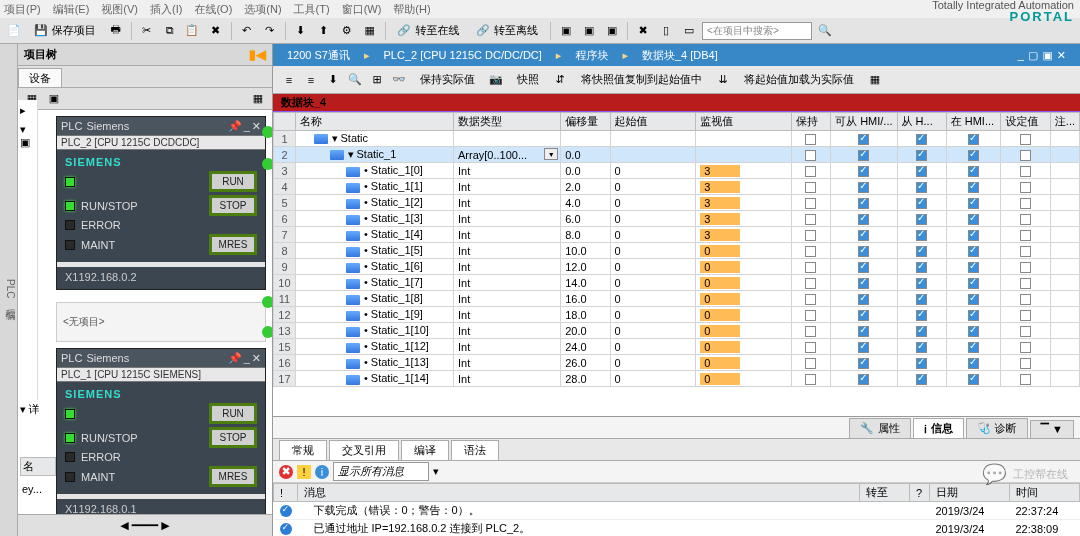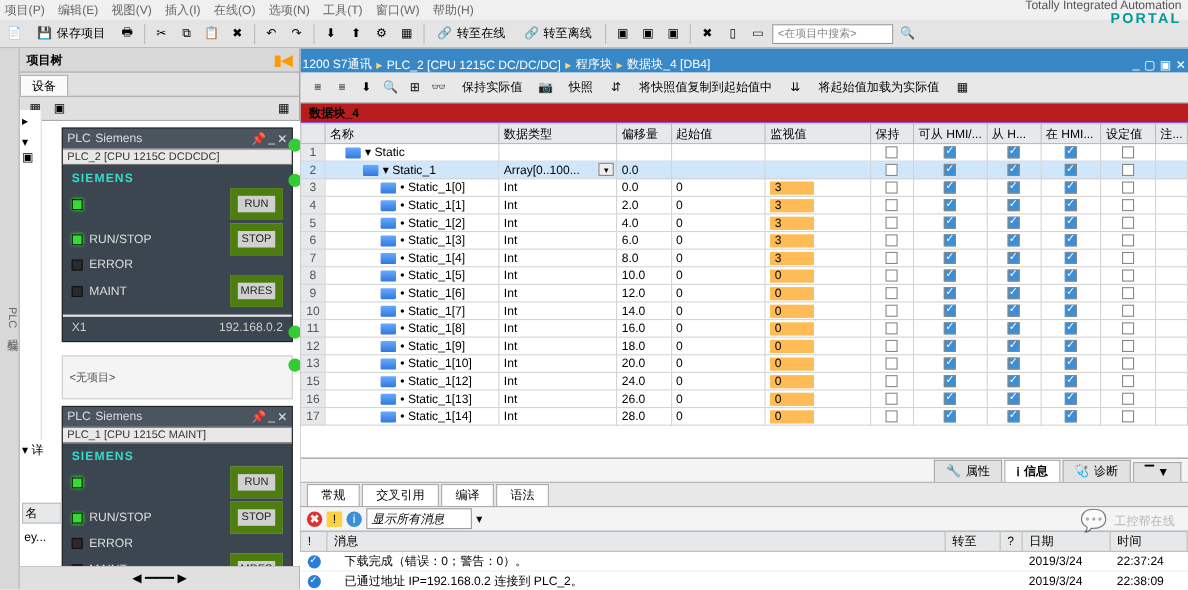--- a/index.html
+++ b/index.html
@@ -34,7 +34,7 @@
 .side-bottom { height: 22px; border-top: 1px solid #aaa; display: flex; align-items: center; justify-content: center; gap: 6px; background: #e0e0e0; }
 .green-dot { width: 12px; height: 12px; background: #33cc33; border-radius: 50%; position: absolute; right: -2px; }
 .main { flex: 1; display: flex; flex-direction: column; overflow: hidden; }
-.breadcrumb { height: 22px; background: #3888c8; color: #fff; display: flex; align-items: flex-end; padding: 0 2px; gap: 4px; font-size: 11px; }
+.breadcrumb { height: 22px; background: #3888c8; color: #fff; display: flex; align-items: center; padding: 0 14px; gap: 14px; font-size: 11px; }
 .breadcrumb .crumb-sep { color: #ffd480; }
 .bc-ctl { margin-left: auto; display: flex; gap: 4px; }
 .editor-tb { height: 28px; background: #e8e8e8; border-bottom: 1px solid #aaa; display: flex; align-items: center; padding: 0 6px; gap: 4px; }

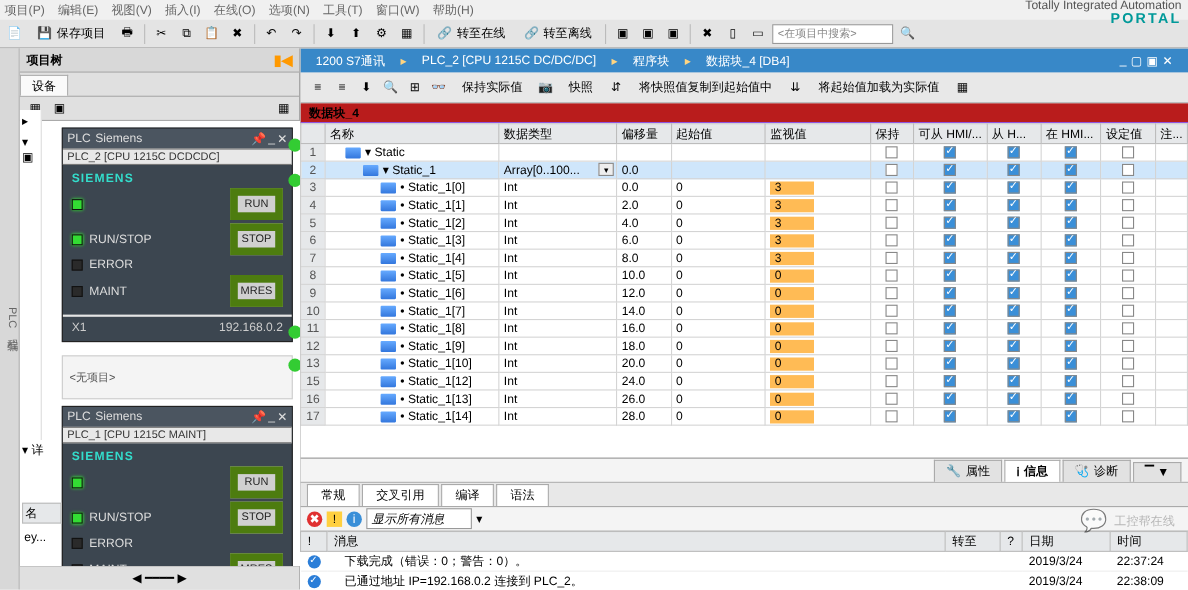--- a/index.html
+++ b/index.html
@@ -28,7 +28,7 @@
 .plc-row { display: flex; align-items: center; margin: 3px 0; gap: 6px; }
 .led { width: 10px; height: 10px; border: 1px solid #111; background: #2a2a2a; }
 .led.green { background: #33dd33; box-shadow: 0 0 3px #33ff33; }
-.gray-btn { background: #d0d0d0; color: #222; border: 7px solid #4d7c0f; padding: 2px 0; width: 48px; text-align: center; font-size: 10px; margin-left: auto; }
+.gray-btn { background: #d0d0d0; color: #222; border: 3px solid #4d7c0f; padding: 2px 0; width: 48px; text-align: center; font-size: 10px; margin-left: auto; }
 .plc-foot { display: flex; justify-content: space-between; padding: 4px 8px 6px 8px; font-size: 10px; color: #ccc; border-top: 2px solid #e5e5e5; }
 .plc-noitem { background: #f4f4f4; color: #555; padding: 12px 6px; margin: 12px 6px 6px 38px; border: 1px solid #ccc; font-size: 10px; }
 .side-bottom { height: 22px; border-top: 1px solid #aaa; display: flex; align-items: center; justify-content: center; gap: 6px; background: #e0e0e0; }

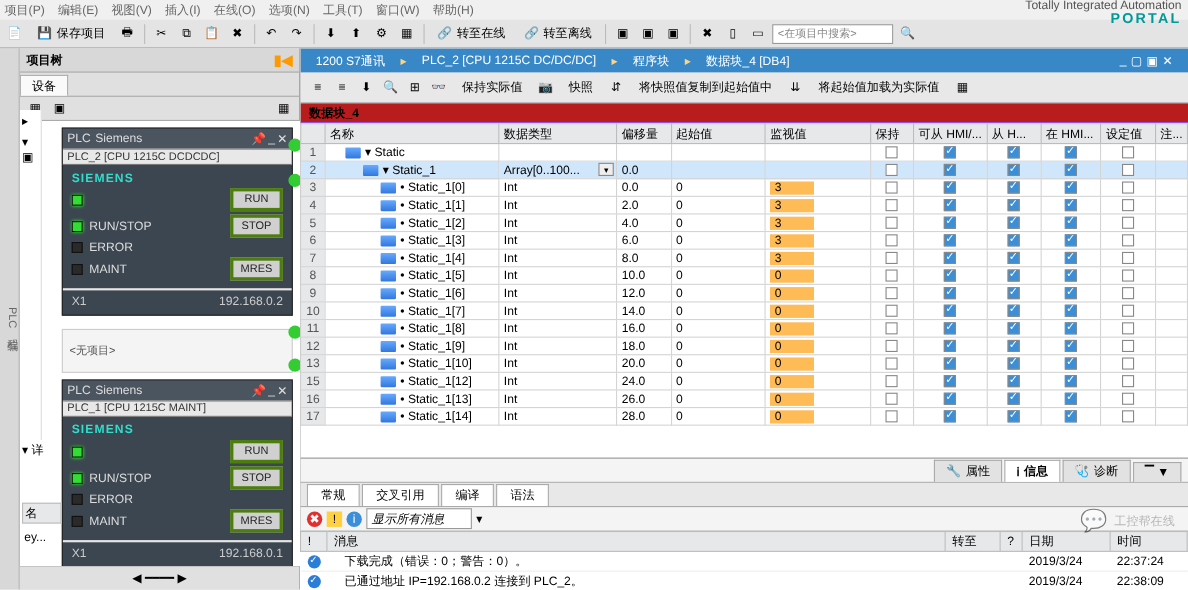--- a/index.html
+++ b/index.html
@@ -29,7 +29,7 @@
 .led { width: 10px; height: 10px; border: 1px solid #111; background: #2a2a2a; }
 .led.green { background: #33dd33; box-shadow: 0 0 3px #33ff33; }
 .gray-btn { background: #d0d0d0; color: #222; border: 3px solid #4d7c0f; padding: 2px 0; width: 48px; text-align: center; font-size: 10px; margin-left: auto; }
-.plc-foot { display: flex; justify-content: space-between; padding: 4px 8px 6px 8px; font-size: 10px; color: #ccc; border-top: 2px solid #e5e5e5; }
+.plc-foot { display: flex; justify-content: flex-start; padding: 4px 8px 6px 8px; font-size: 10px; color: #ccc; border-top: 5px solid #e5e5e5; }
 .plc-noitem { background: #f4f4f4; color: #555; padding: 12px 6px; margin: 12px 6px 6px 38px; border: 1px solid #ccc; font-size: 10px; }
 .side-bottom { height: 22px; border-top: 1px solid #aaa; display: flex; align-items: center; justify-content: center; gap: 6px; background: #e0e0e0; }
 .green-dot { width: 12px; height: 12px; background: #33cc33; border-radius: 50%; position: absolute; right: -2px; }

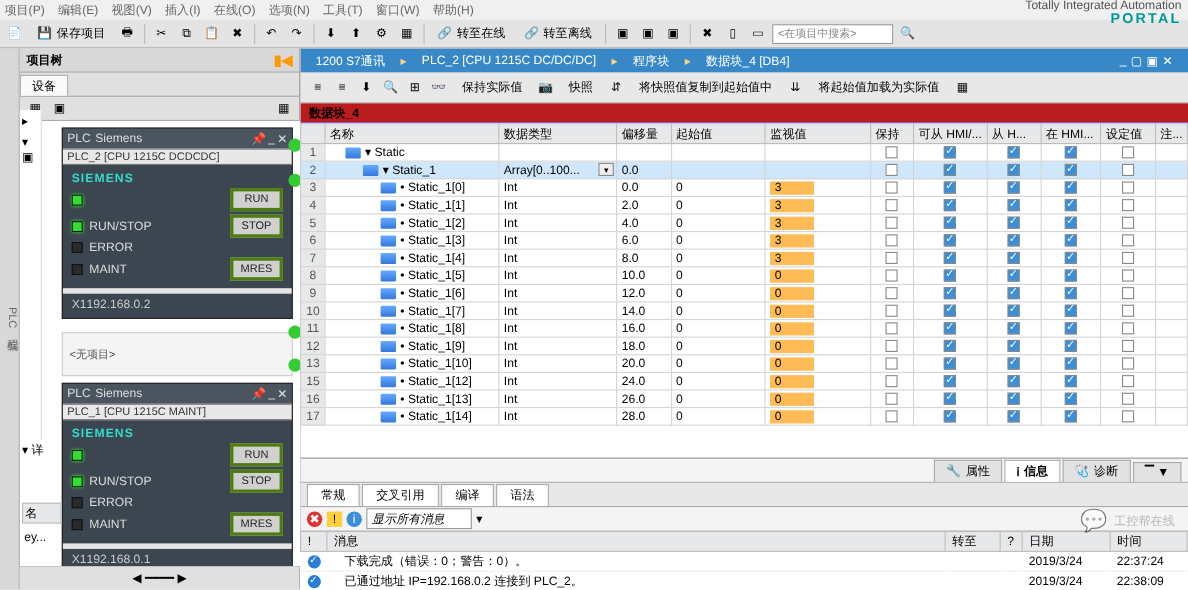--- a/index.html
+++ b/index.html
@@ -200,7 +200,7 @@
             <span>✕</span>
           </span>
         </div>
-        <div class="plc-sub">PLC_1 [CPU 1215C MAINT]</div>
+        <div class="plc-sub">PLC_1 [CPU 1215C SIEMENS]</div>
         <div class="plc-body">
           <div style="color:#33ddcc;font-weight:bold;letter-spacing:1px">SIEMENS</div>
           <div class="plc-row">

